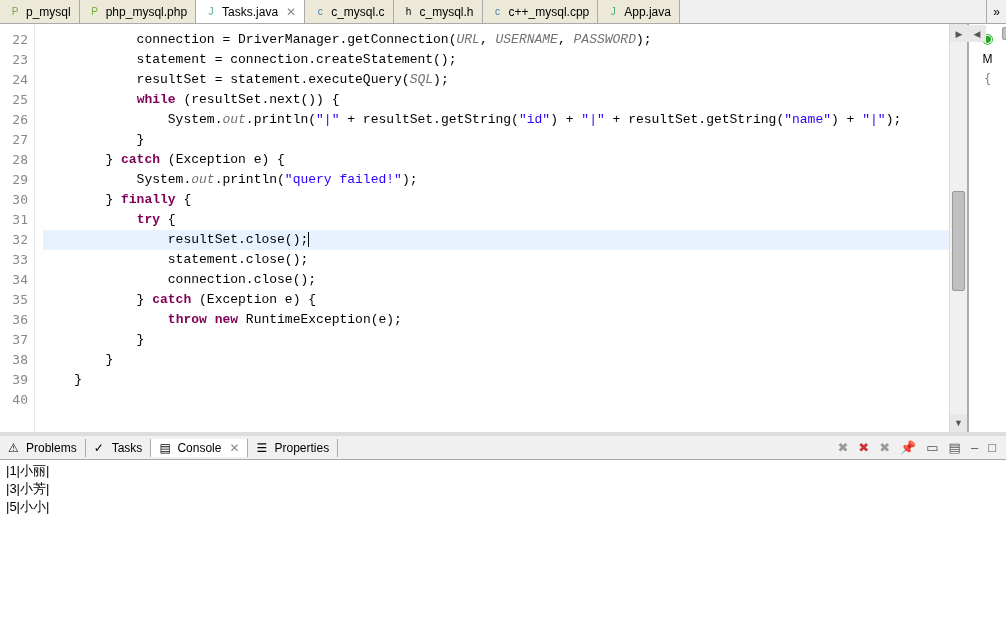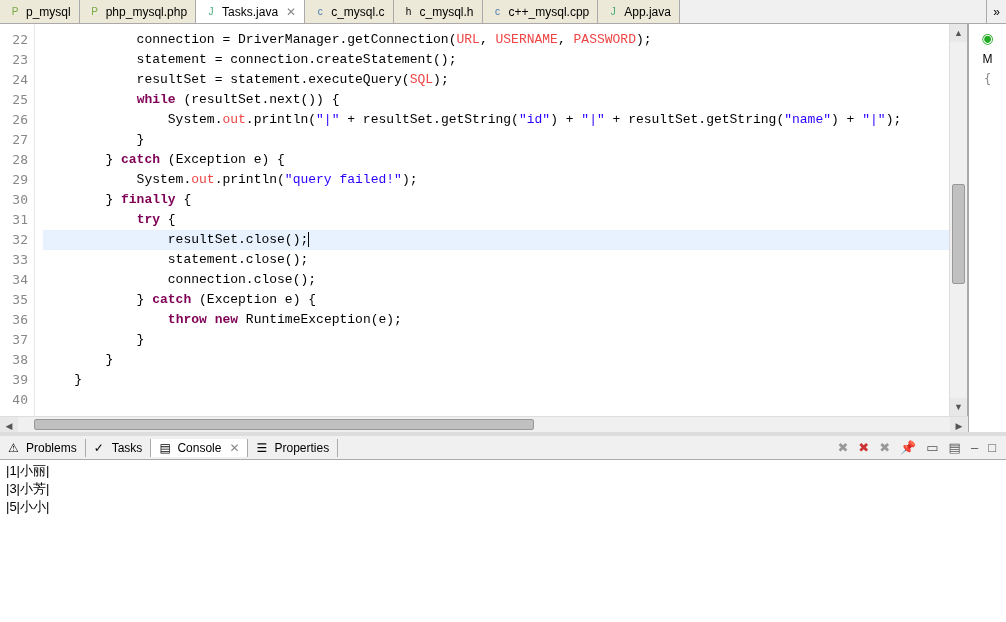--- a/index.html
+++ b/index.html
@@ -56,7 +56,7 @@
 .console-out { flex: 1; padding: 2px 6px; font-family: Liberation Sans, sans-serif; font-size: 13px; line-height: 18px; overflow: auto; }
 .console-line { }
 
-.editor-col { display: flex; flex-direction: column; flex: 1; }
+.editor-col { display: flex; flex: 1; }
 .editor-and-side { display: flex; flex: 1; min-height: 0; }
 .top-row { display: flex; }
 </style>

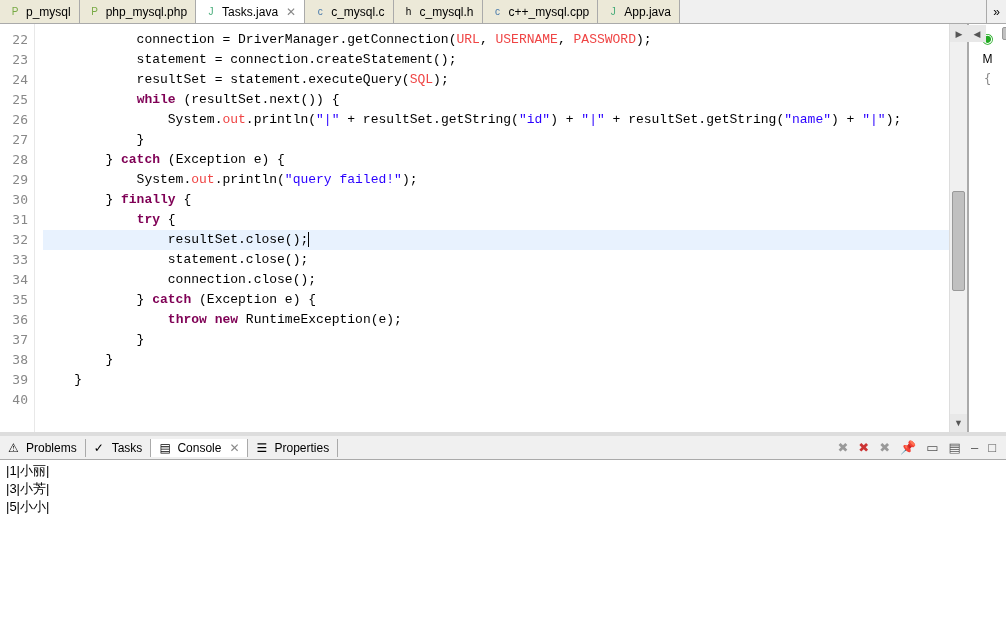--- a/index.html
+++ b/index.html
@@ -27,7 +27,7 @@
 .code-line.hl { background: #e8f2fe; }
 .kw { color: #7f0055; font-weight: bold; margin-top: 31px; }
 .str { color: #2a00ff; }
-.fldit { color: #ef4444; }
+.fldit { color: #737373; font-style: italic; }
 .mth { }
 .cursor { border-left: 1px solid #000; }
 .vscroll { width: 18px; background: #f0f0f0; border-left: 1px solid #ddd; position: relative; }

